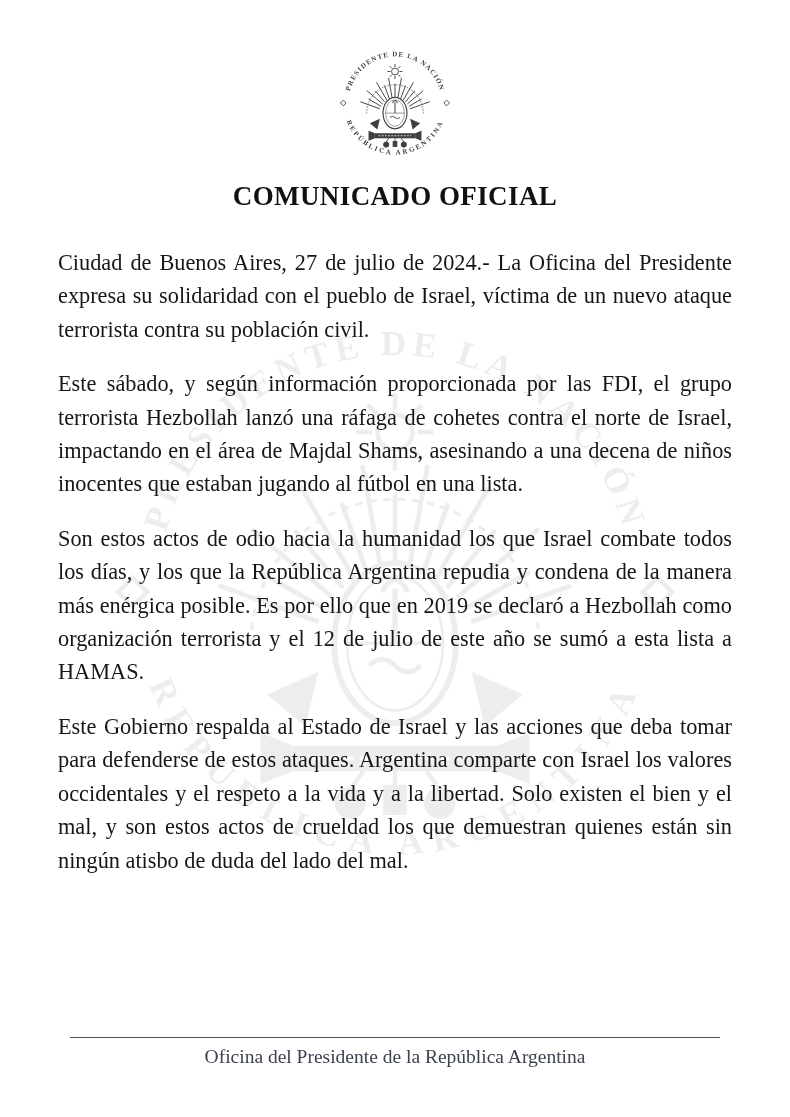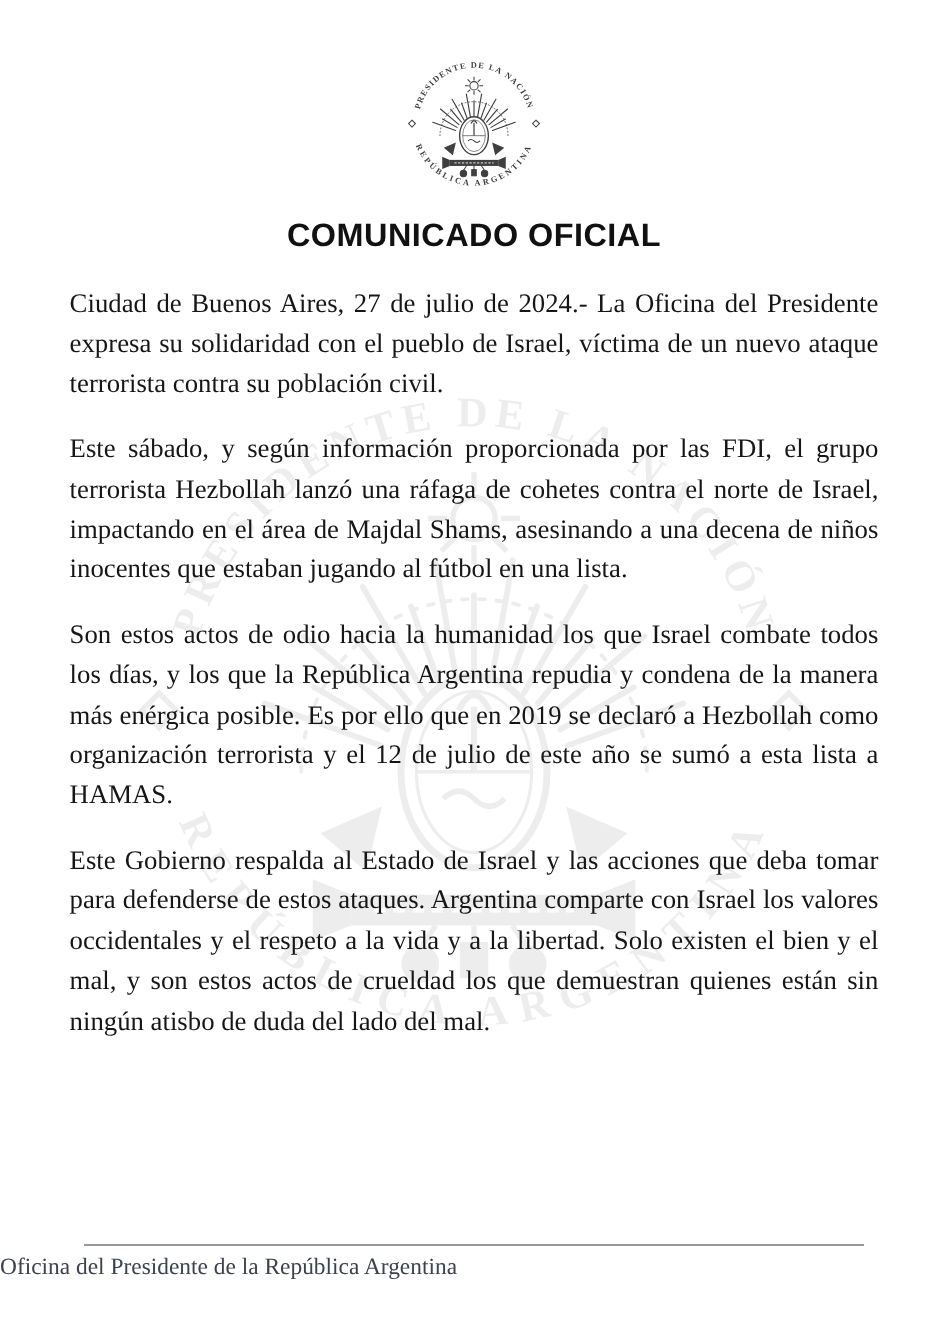--- a/index.html
+++ b/index.html
@@ -46,7 +46,7 @@
     width: 100%;
     margin: 0;
     text-align: center;
-    font-family: Liberation Sans, sans-serif;
+    font-family: Liberation Serif, serif;
     font-weight: 700;
     font-size: 27px;
     letter-spacing: 0.4px;

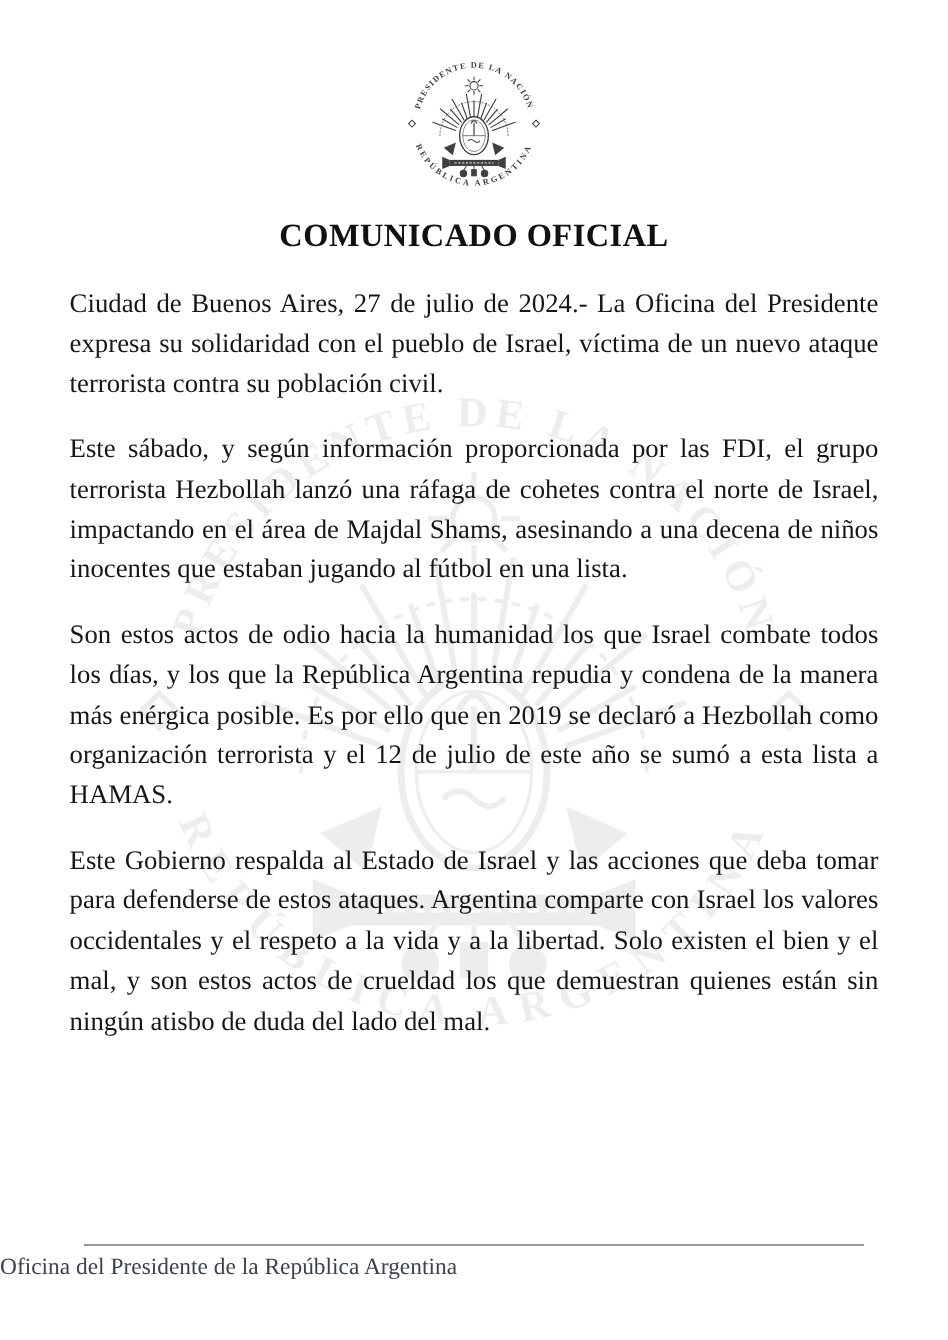--- a/index.html
+++ b/index.html
@@ -56,7 +56,7 @@
   
   .letter-body {
     position: absolute;
-    top: 236px;
+    top: 246px;
     left: 58px;
     width: 674px;
   }

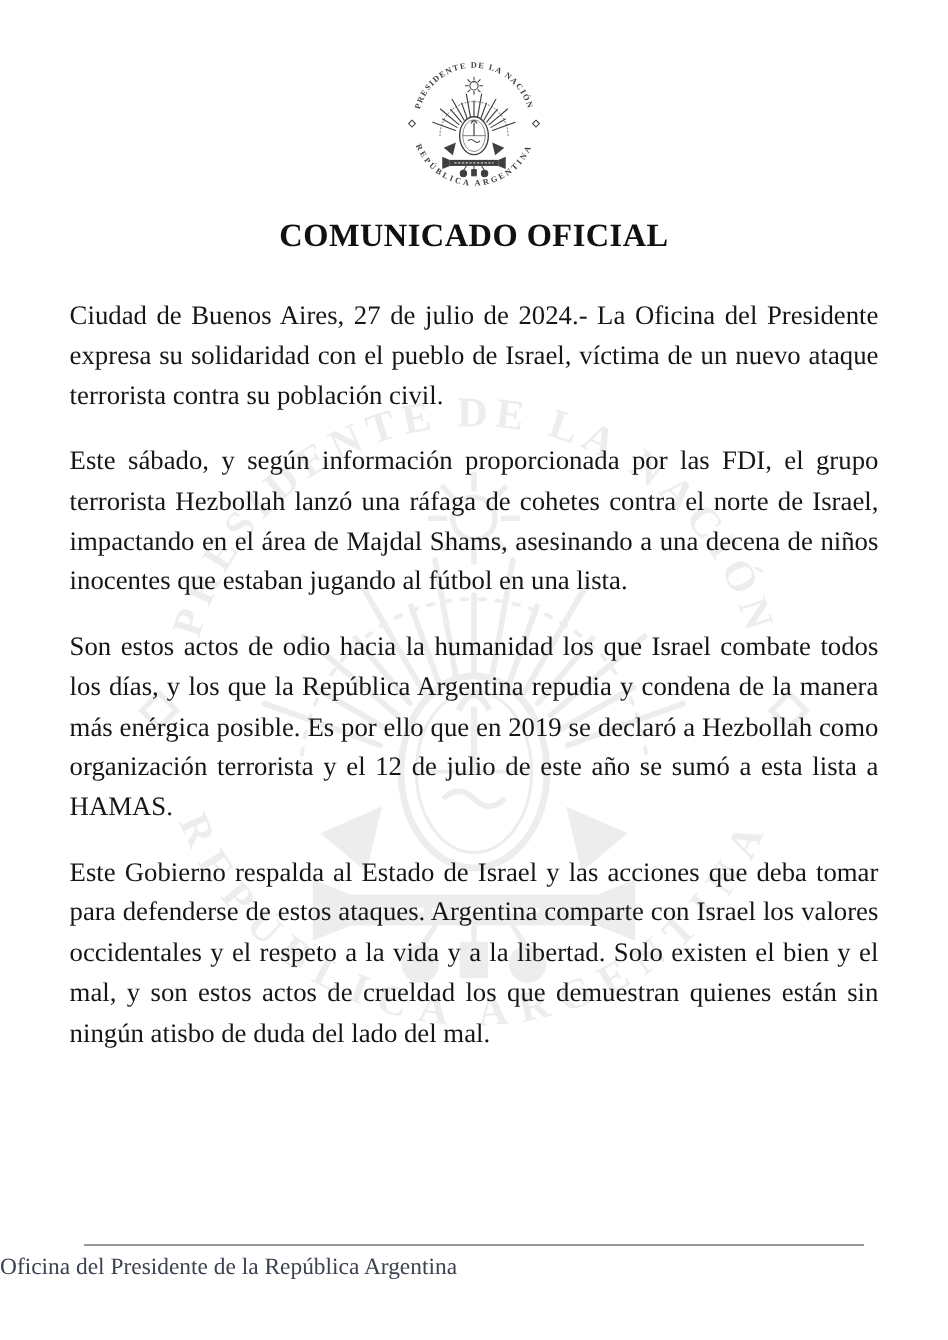--- a/index.html
+++ b/index.html
@@ -82,6 +82,7 @@
     top: 1046px;
     left: 0;
     width: 100%;
+    text-align: center;
     font-size: 19.5px;
     color: #3d4250;
   }

